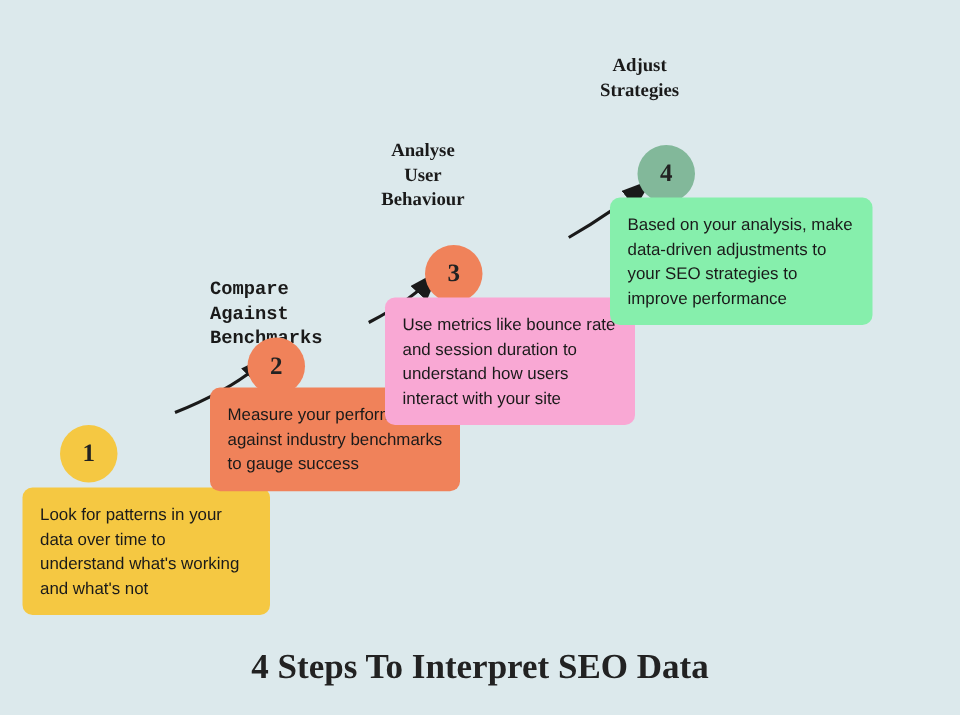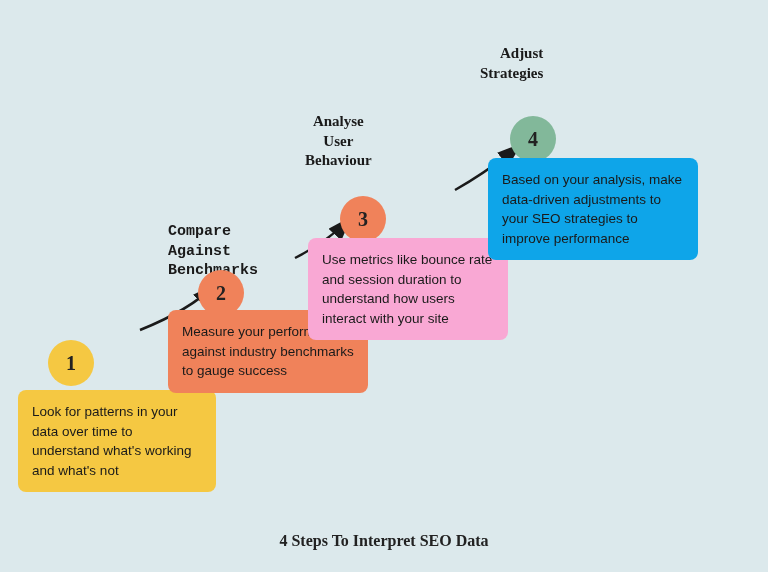--- a/index.html
+++ b/index.html
@@ -128,7 +128,7 @@
     .step4-label {
       left: 480px;
       top: 44px;
-      text-align: right;
+      text-align: center;
     }
     .circle-4 {
       background: #82b89a;

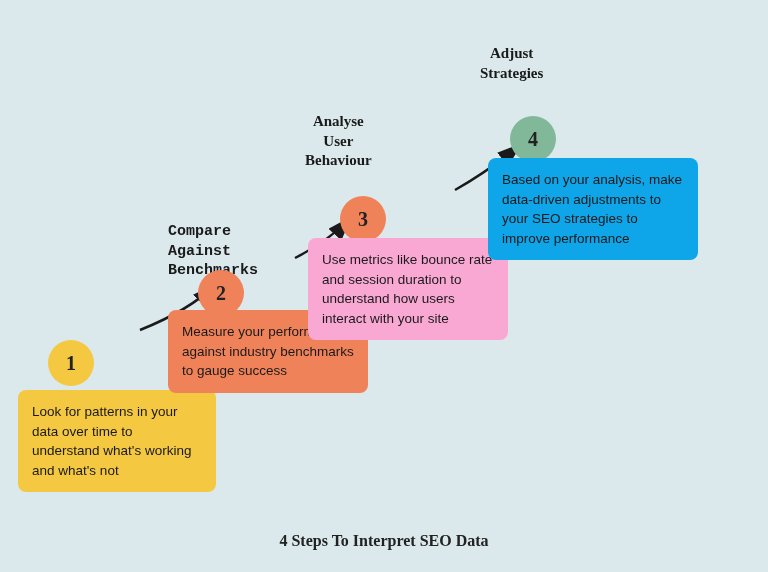--- a/index.html
+++ b/index.html
@@ -136,7 +136,7 @@
       top: 116px;
     }
     .box-4 {
-      background: #0ea5e9;
+      background: #86efac;
       left: 488px;
       top: 158px;
       width: 210px;

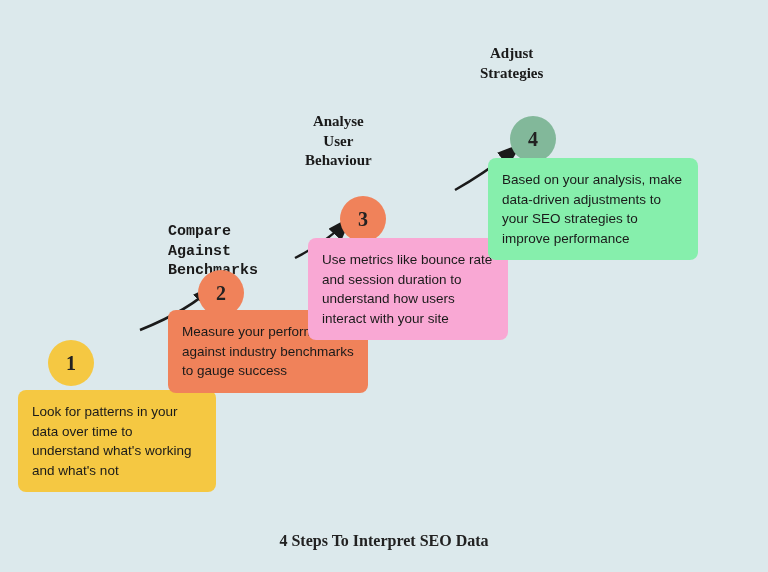--- a/index.html
+++ b/index.html
@@ -25,7 +25,7 @@
       bottom: 22px;
       left: 0; right: 0;
       text-align: center;
-      font-size: 16px;
+      font-size: 28px;
       font-weight: bold;
       color: #222;
       font-family: Georgia, serif;

